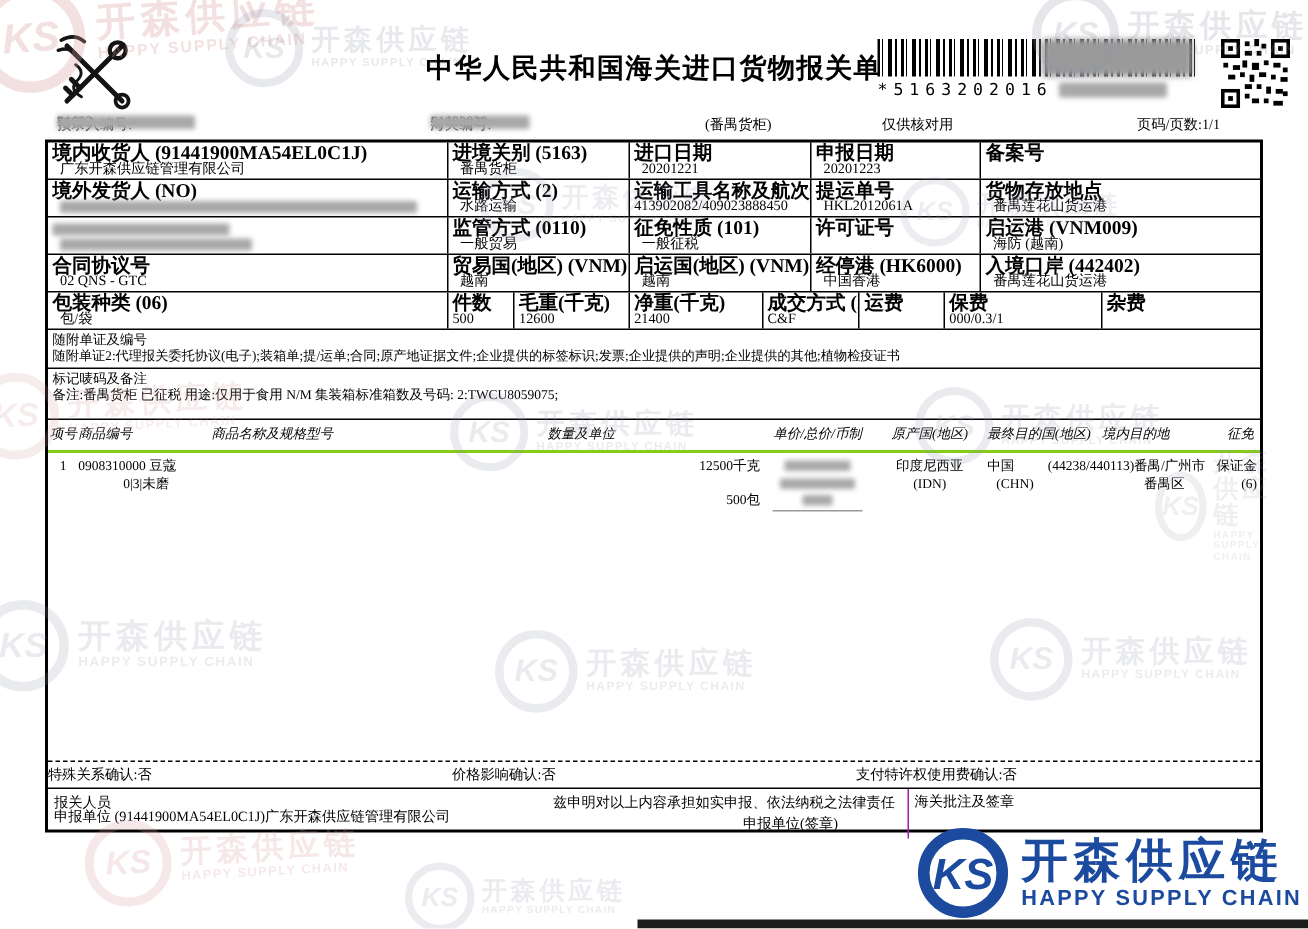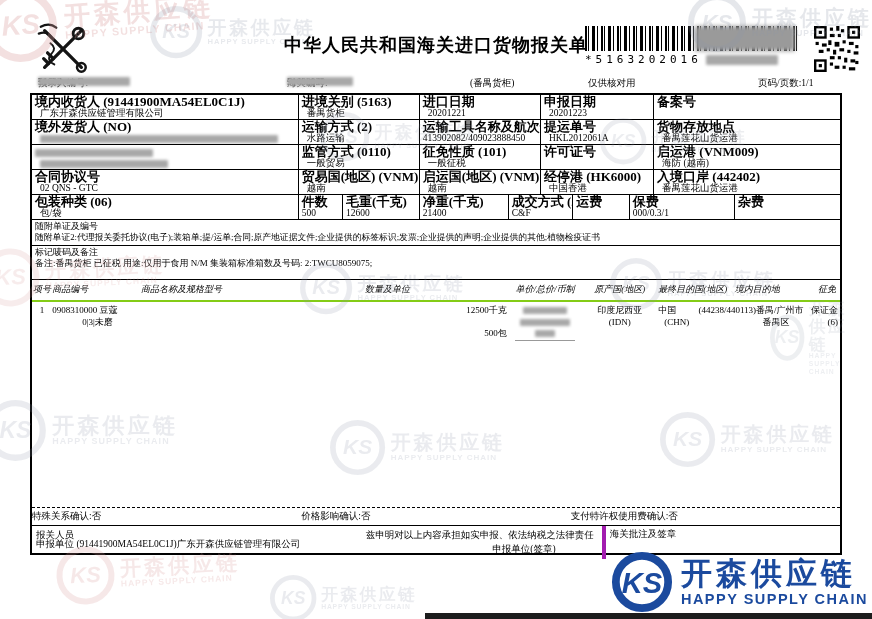--- a/index.html
+++ b/index.html
@@ -50,7 +50,7 @@
     align-items:center;font-size:9.5px;}
   .confirm > div{flex:1;text-align:left;white-space:nowrap;}
   .footer{display:flex;height:33px;}
-  .fleft{width:71%;position:relative;border-right:4px solid #a21caf;box-sizing:border-box;font-size:9.5px;}
+  .fleft{width:71%;position:relative;border-right:1px solid #a21caf;box-sizing:border-box;font-size:9.5px;}
   .fright{width:29%;padding:2px 4px;font-size:9.5px;box-sizing:border-box;}
   
   .brand{position:absolute;right:4px;bottom:6px;display:flex;align-items:center;gap:8px;z-index:8;background:transparent;}

